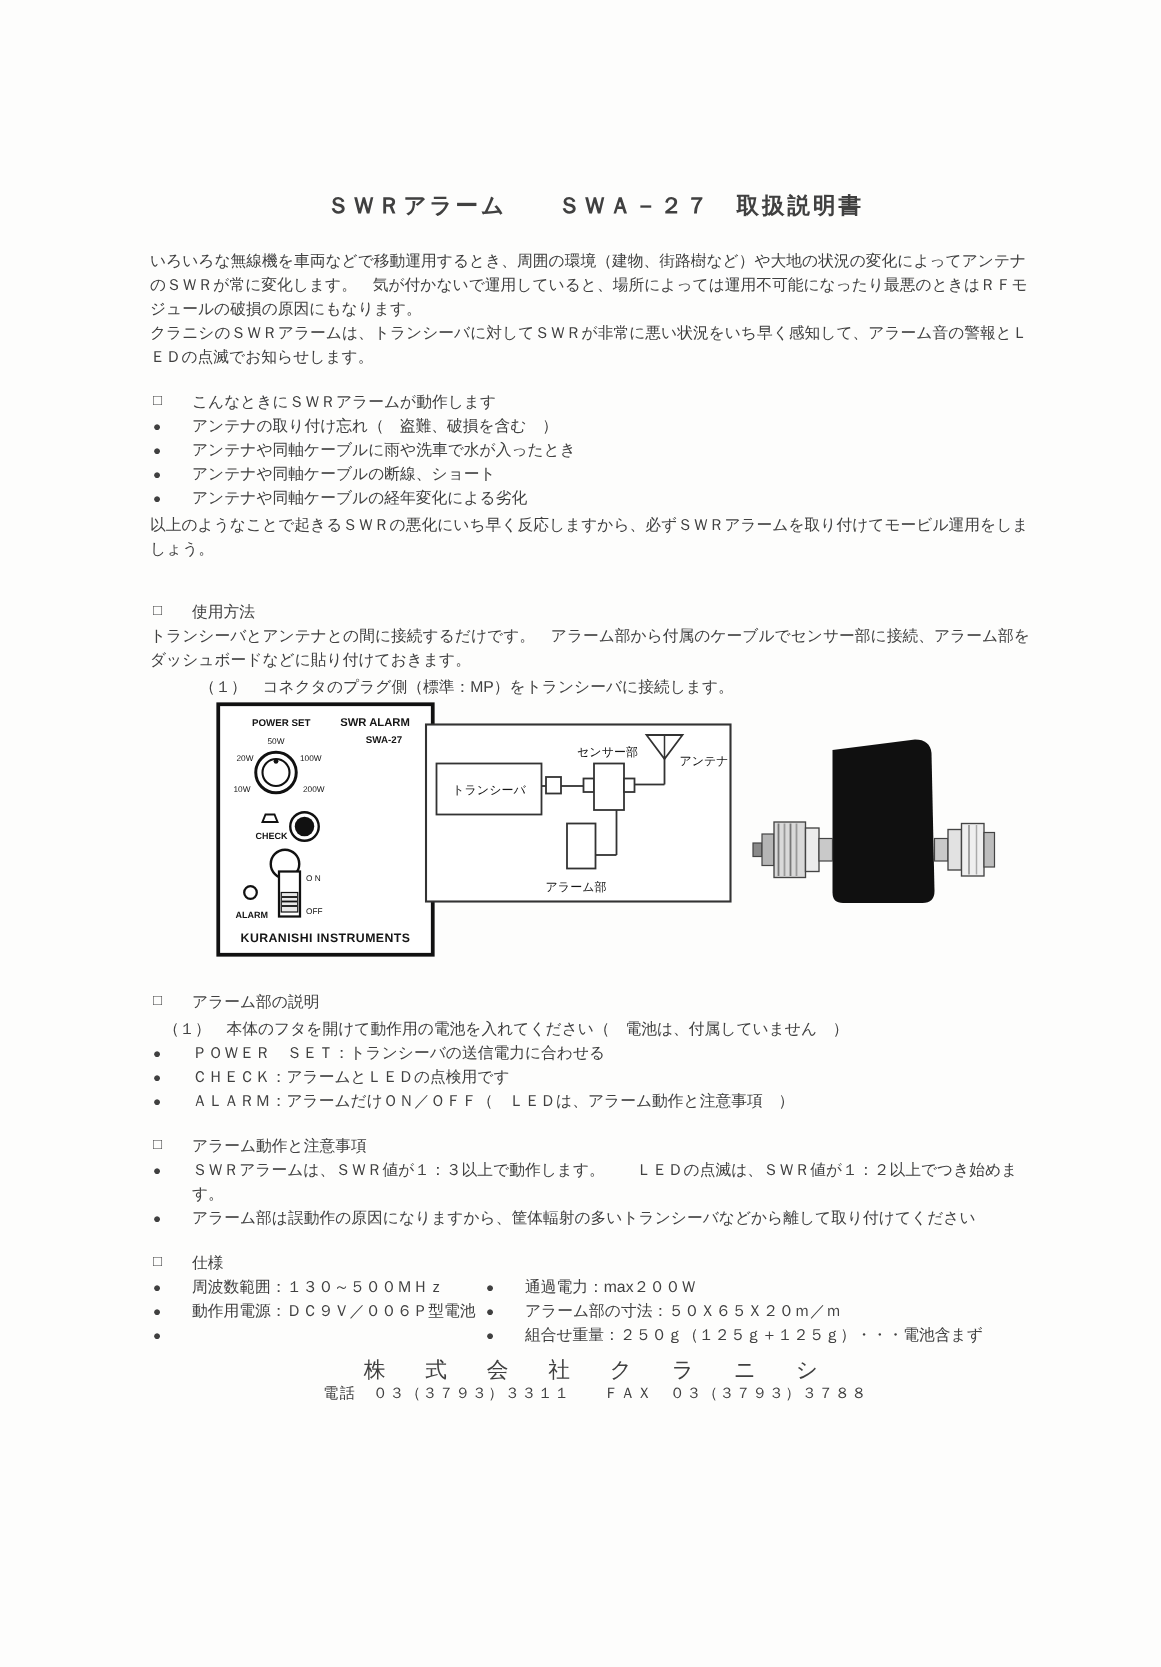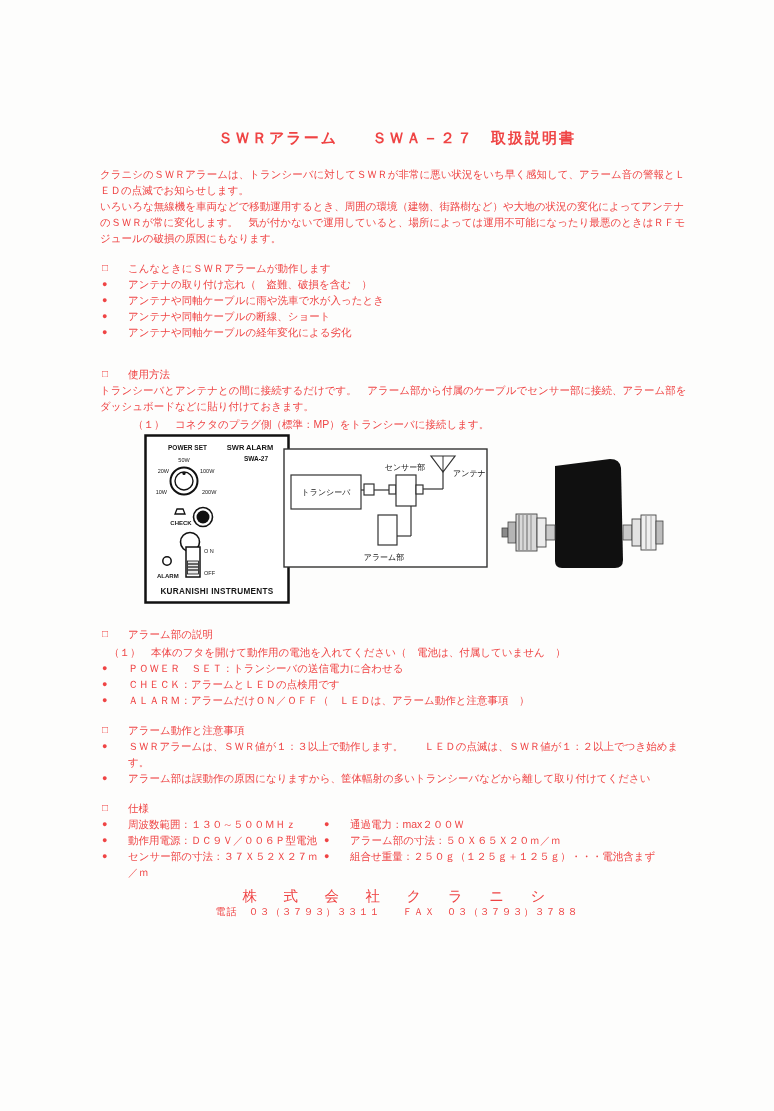--- a/index.html
+++ b/index.html
@@ -9,7 +9,7 @@
     background:#fdfdfc;
     overflow:hidden;
     font-family:"Liberation Sans","DejaVu Sans",sans-serif;
-    color:#ef4444;
+    color:#404040;
   }
   .content{
     position:absolute;left:100px;top:130px;width:594px;

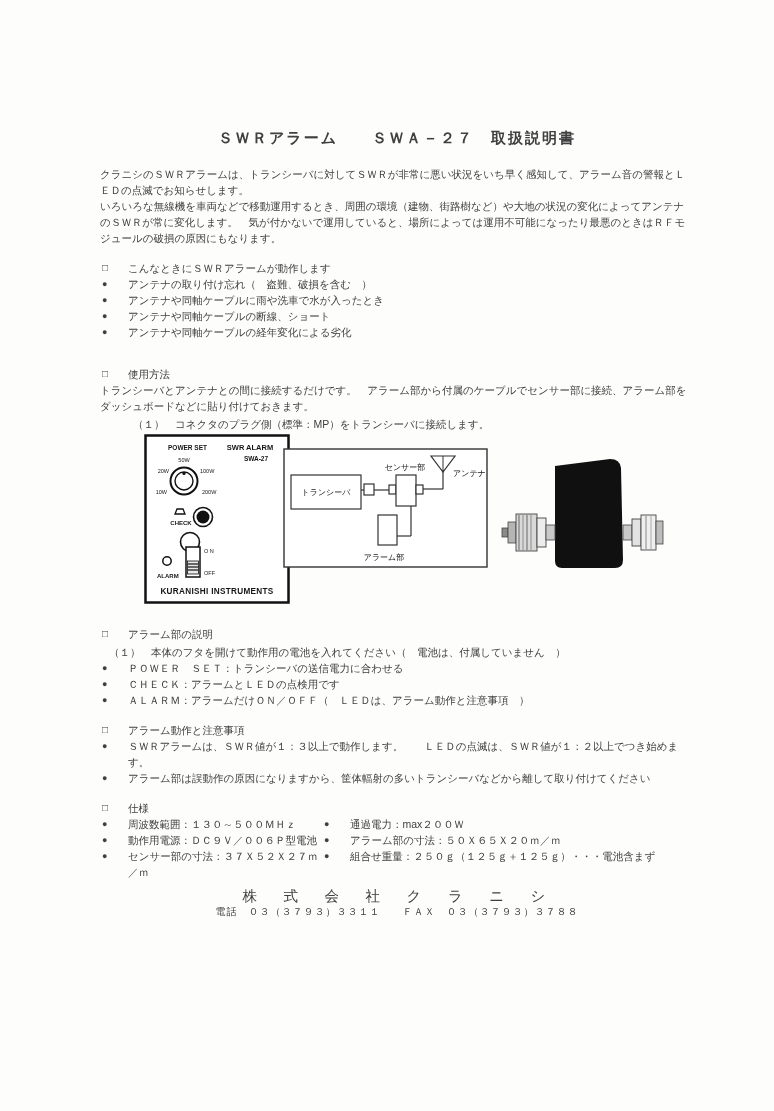--- a/index.html
+++ b/index.html
@@ -60,8 +60,8 @@
 
     <div class="doc-title">ＳＷＲアラーム　　ＳＷＡ－２７　取扱説明書</div>
 
+    <div class="para">いろいろな無線機を車両などで移動運用するとき、周囲の環境（建物、街路樹など）や大地の状況の変化によってアンテナのＳＷＲが常に変化します。　気が付かないで運用していると、場所によっては運用不可能になったり最悪のときはＲＦモジュールの破損の原因にもなります。</div>
     <div class="para">クラニシのＳＷＲアラームは、トランシーバに対してＳＷＲが非常に悪い状況をいち早く感知して、アラーム音の警報とＬＥＤの点滅でお知らせします。</div>
-    <div class="para">いろいろな無線機を車両などで移動運用するとき、周囲の環境（建物、街路樹など）や大地の状況の変化によってアンテナのＳＷＲが常に変化します。　気が付かないで運用していると、場所によっては運用不可能になったり最悪のときはＲＦモジュールの破損の原因にもなります。</div>
 
     <div class="sec">
       <div class="row">

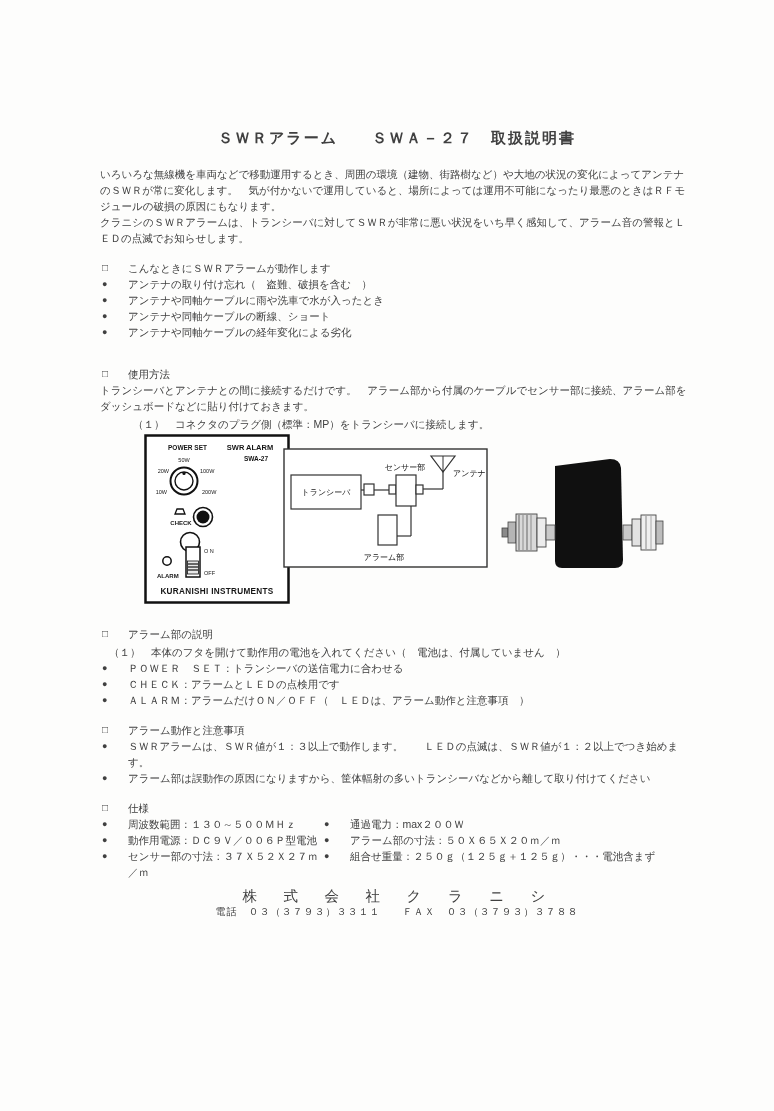--- a/index.html
+++ b/index.html
@@ -84,6 +84,7 @@
         <span class="marker">●</span>
         <span class="rowtext">アンテナや同軸ケーブルの経年変化による劣化</span>
       </div>
+      <div class="closing">以上のようなことで起きるＳＷＲの悪化にいち早く反応しますから、必ずＳＷＲアラームを取り付けてモービル運用をしましょう。</div>
     </div>
 
     <div class="sec sec-usage">

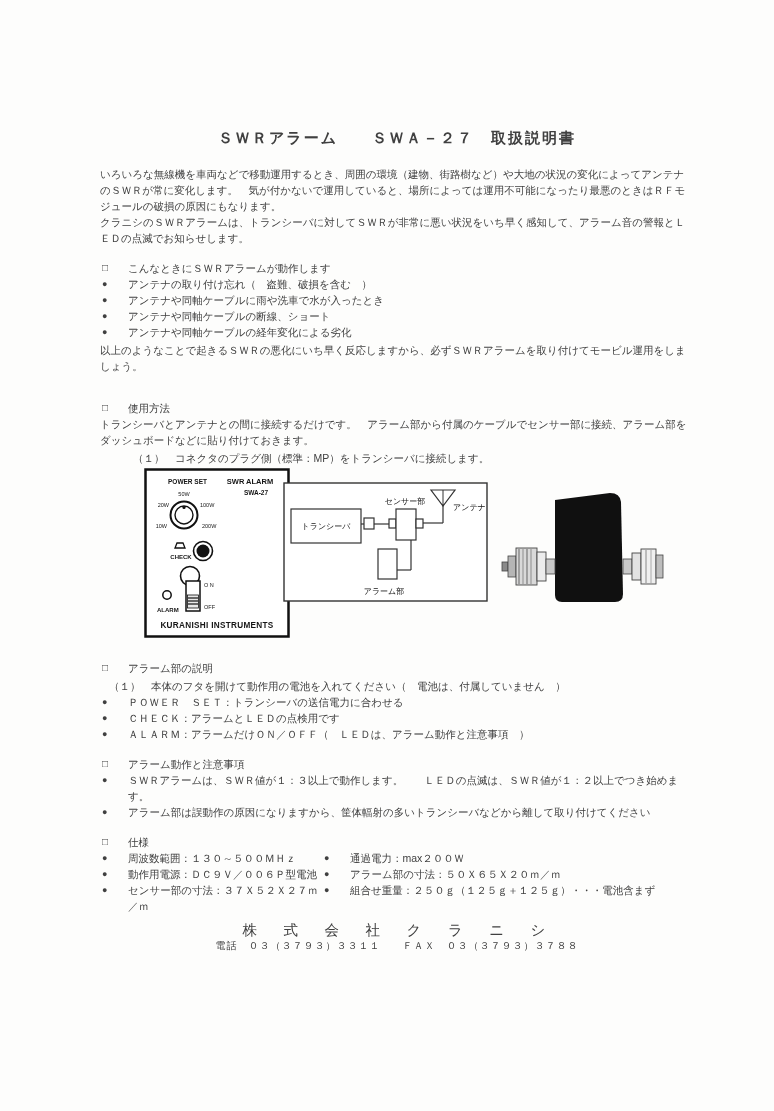--- a/index.html
+++ b/index.html
@@ -271,7 +271,6 @@
       <div class="spec-row">
         <div class="spec-left">
           <span class="marker">●</span>
-          <span>センサー部の寸法：３７Ｘ５２Ｘ２７ｍ／ｍ</span>
         </div>
         <div class="spec-right">
           <span class="marker">●</span>

